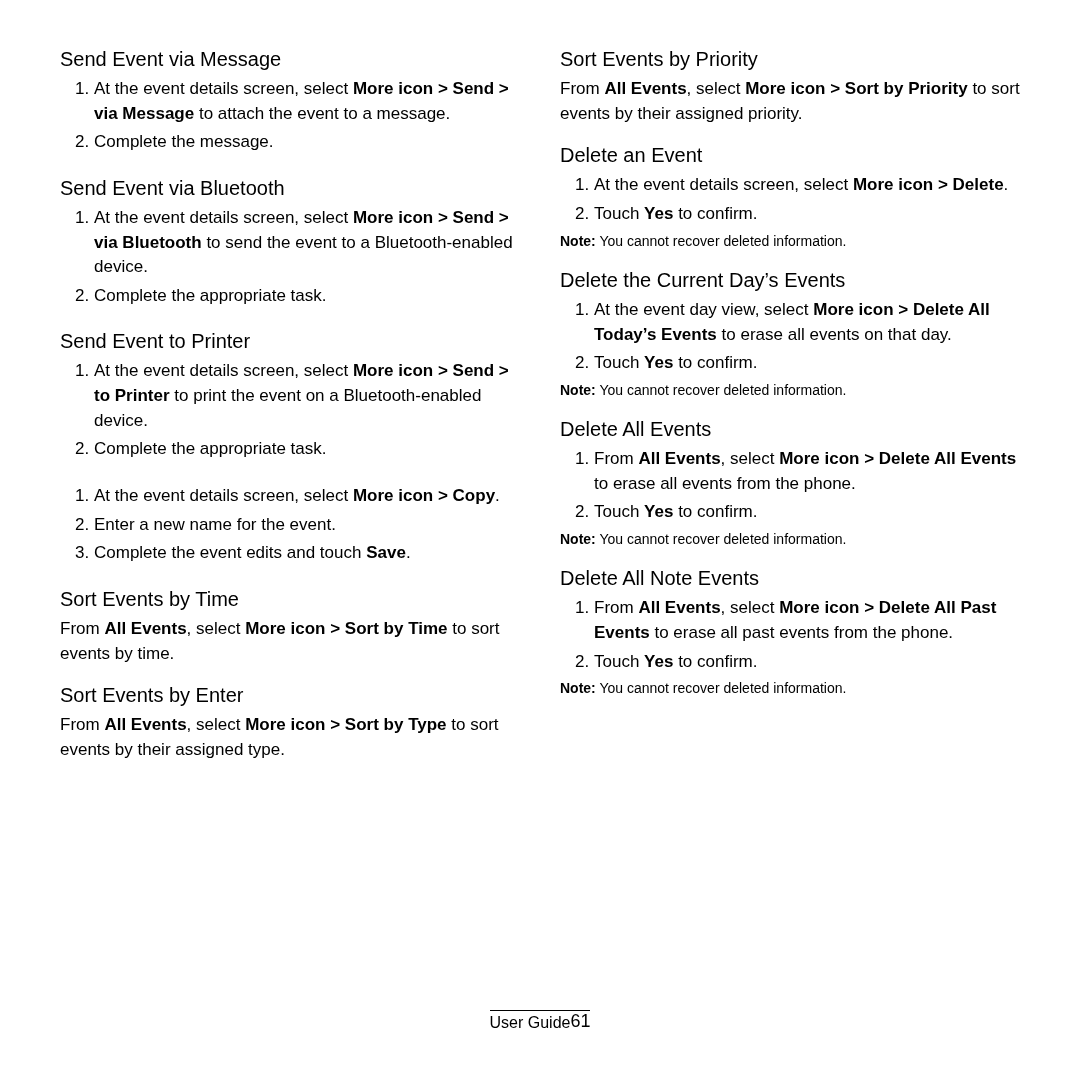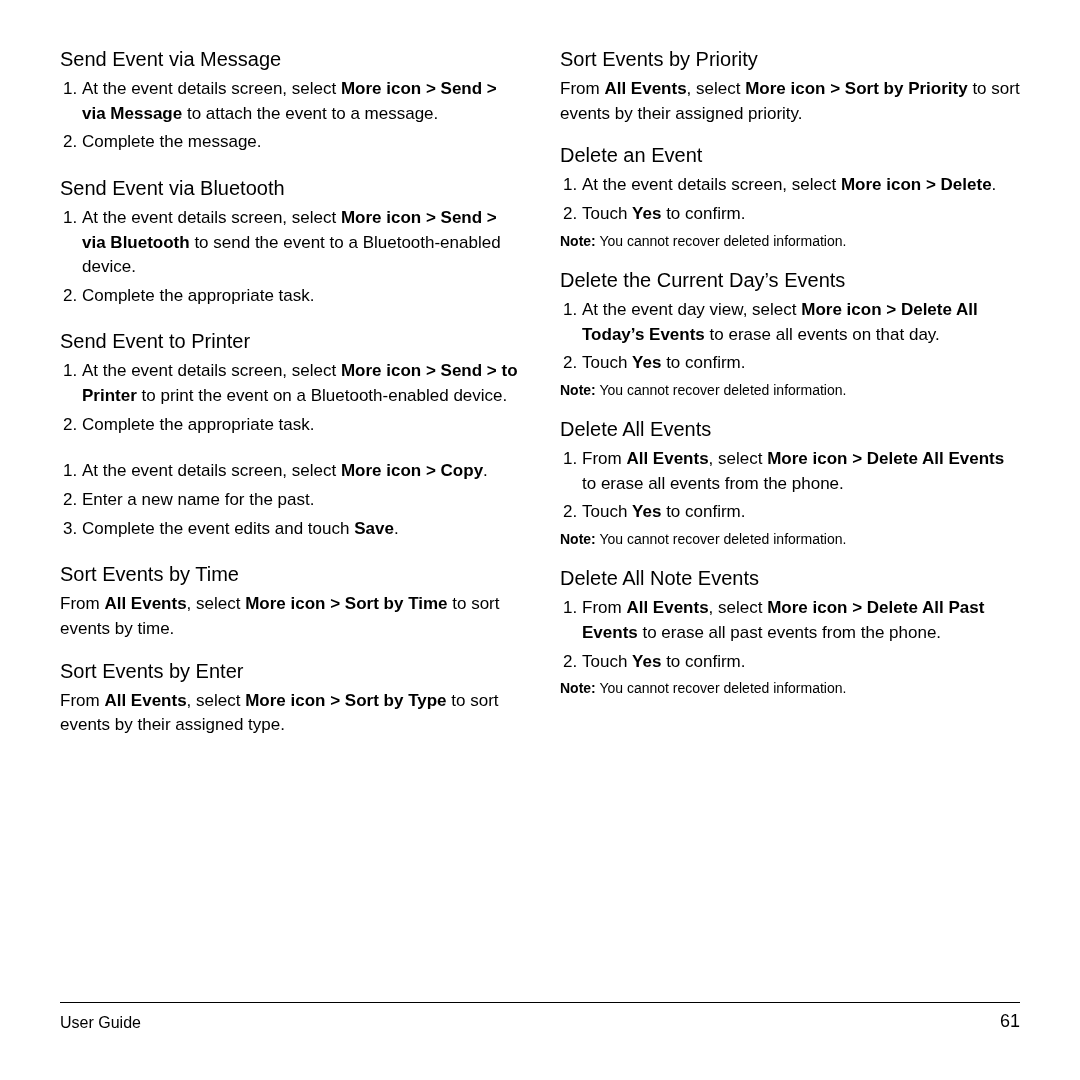--- a/index.html
+++ b/index.html
@@ -18,6 +18,7 @@
       padding: 48px 60px 48px 60px;
       display: flex;
       flex-direction: column;
+      align-items: center;
     }
     .content {
       display: flex;

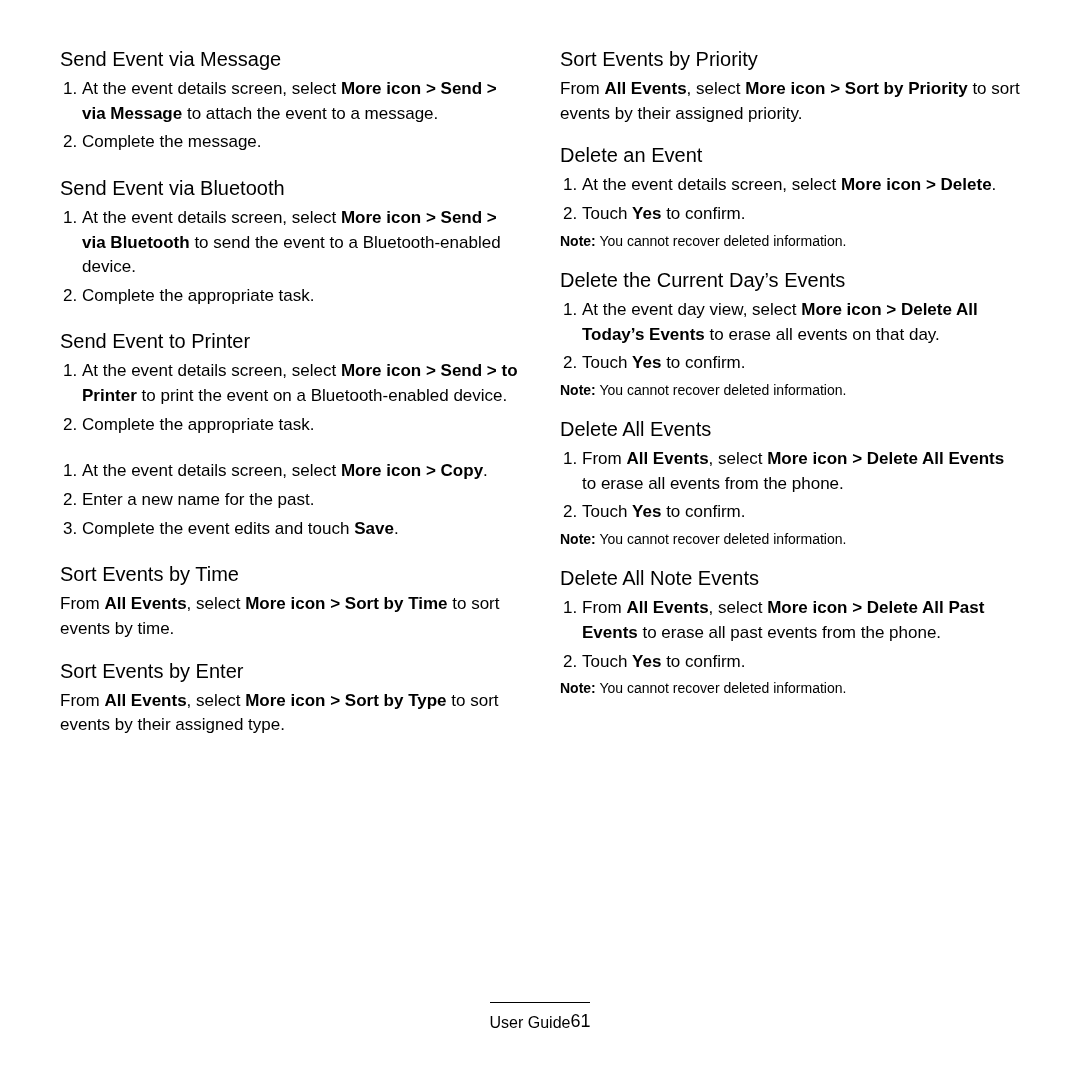--- a/index.html
+++ b/index.html
@@ -56,6 +56,7 @@
       font-size: 17px;
       line-height: 1.45;
       font-family: Arial, Helvetica, sans-serif;
+      margin-left: 12px;
     }
     .note-line {
       font-size: 14px;

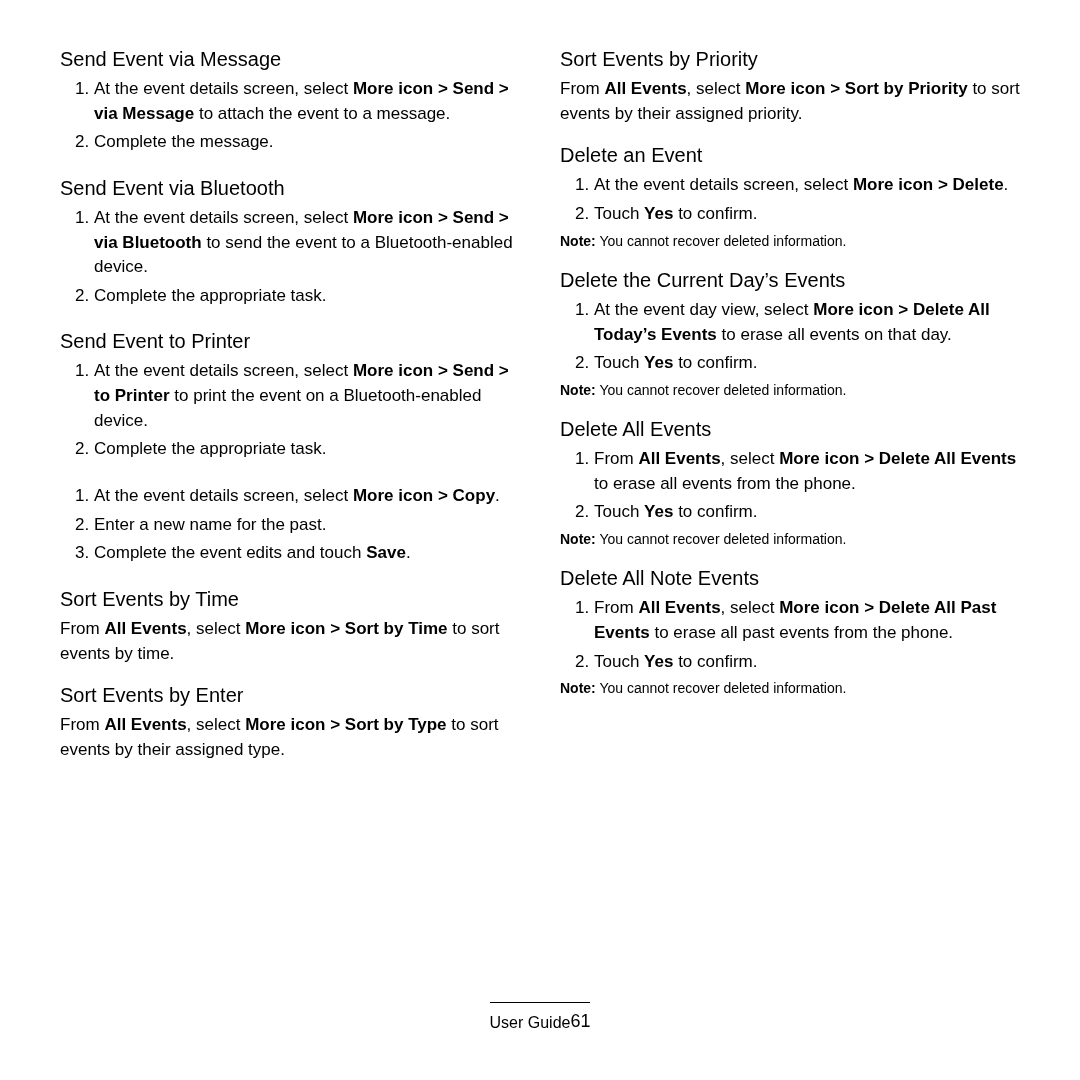--- a/index.html
+++ b/index.html
@@ -120,7 +120,7 @@
       <div class="section">
         <ol>
           <li>At the event details screen, select <b>More icon &gt; Copy</b>.</li>
-          <li>Enter a new name for the past.</li>
+          <li>Enter a new name for the event.</li>
           <li>Complete the event edits and touch <b>Save</b>.</li>
         </ol>
       </div>

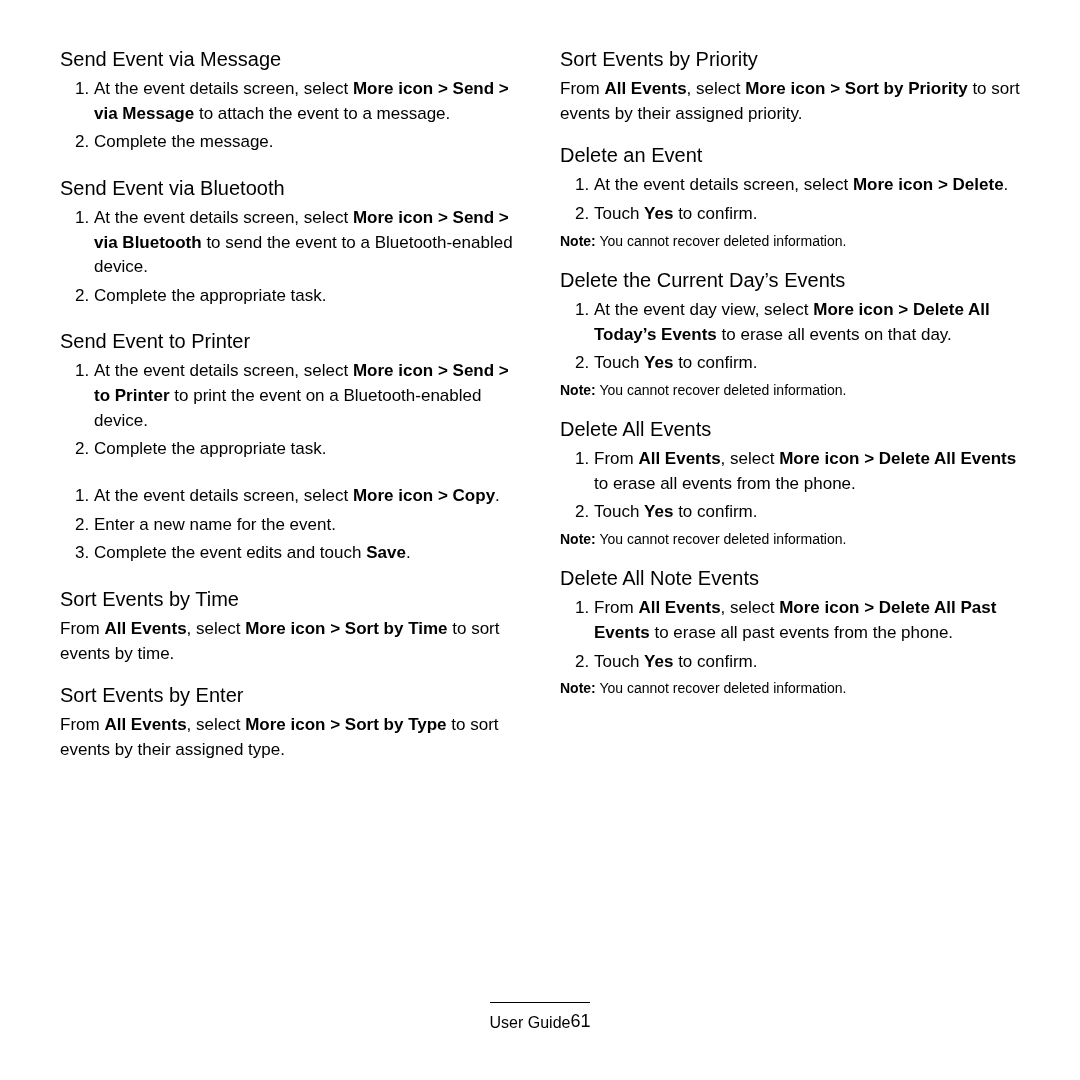--- a/index.html
+++ b/index.html
@@ -70,7 +70,7 @@
       justify-content: space-between;
       align-items: flex-end;
       border-top: 1px solid #000;
-      padding-top: 8px;
+      padding-top: 0;
       margin-top: 10px;
     }
     .footer-left {

